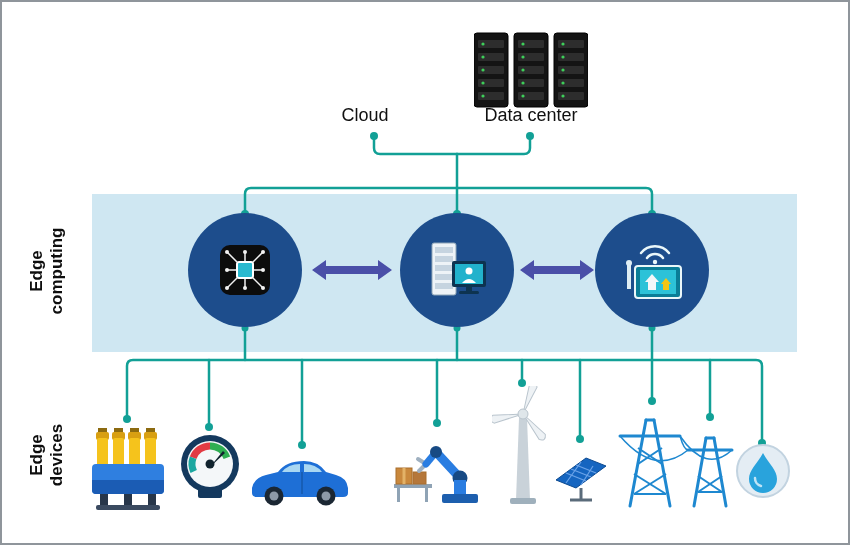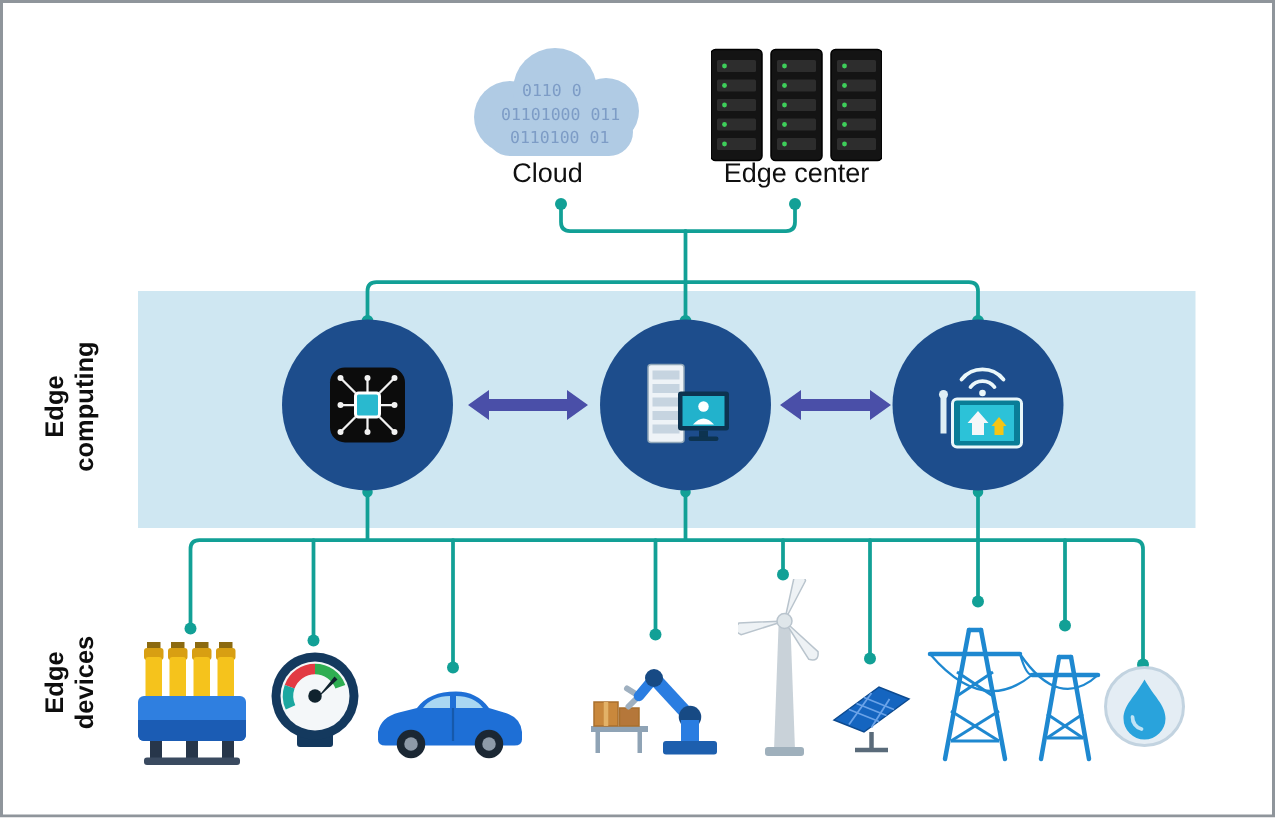--- a/index.html
+++ b/index.html
@@ -78,21 +78,6 @@
     </g>
   </svg>
 
-  <div class="abs" style="left:300px; top:24px; width:140px; height:84px;">
-    <svg width="140" height="84" viewBox="0 0 140 84">
-      <g fill="#b0cbe4">
-        <circle cx="38" cy="52" r="24"></circle>
-        <circle cx="68" cy="34" r="28"></circle>
-        <circle cx="102" cy="48" r="22"></circle>
-        <rect x="22" y="46" width="98" height="32" rx="16"></rect>
-      </g>
-      <g fill="#7d9cc6" font-family="DejaVu Sans Mono, monospace" font-size="11">
-        <text x="46" y="38">0110 0</text>
-        <text x="32" y="54">01101000 011</text>
-        <text x="38" y="69">0110100 01</text>
-      </g>
-    </svg>
-  </div>
   <div class="abs top-label" style="left:308px; top:104px; width:110px;">Cloud</div>
 
   <div class="abs" style="left:472px; top:30px; width:114px; height:76px;">

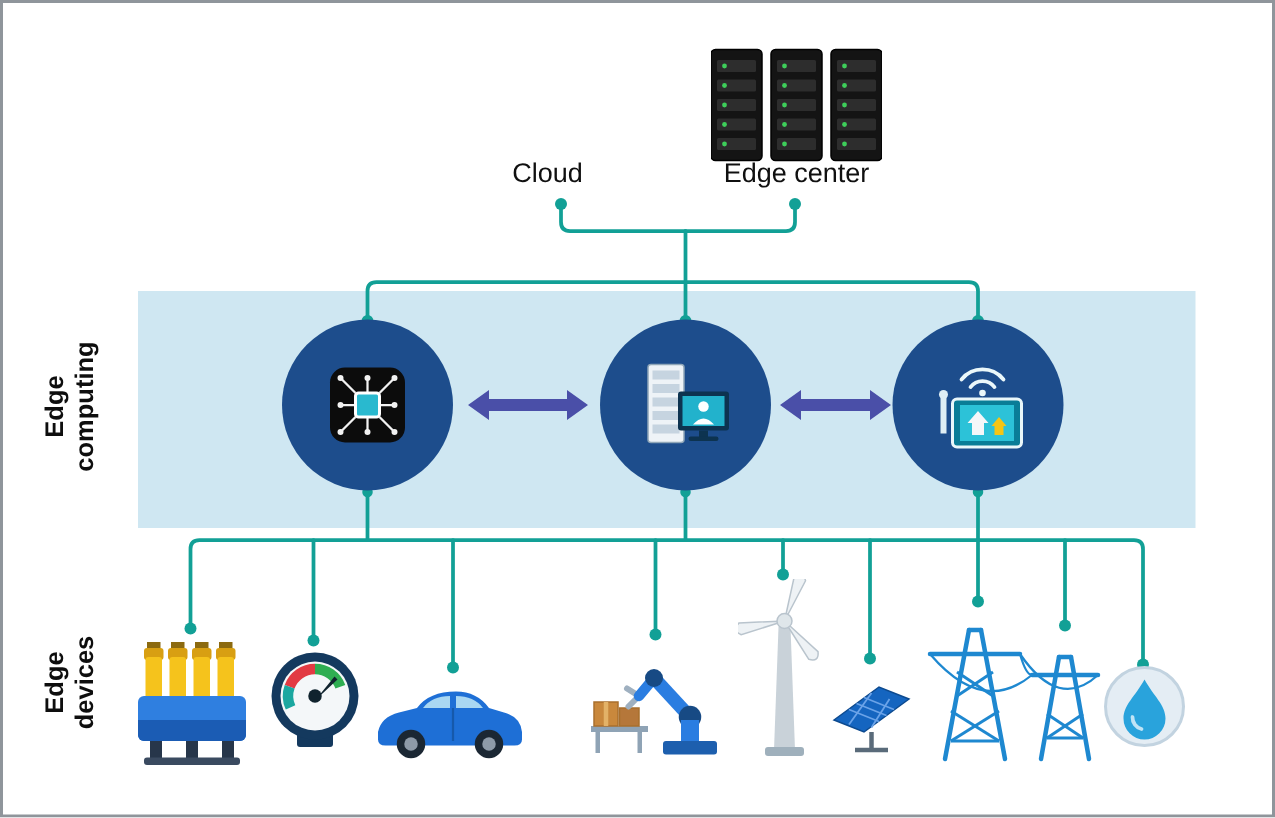--- a/index.html
+++ b/index.html
@@ -106,7 +106,7 @@
       <use href="#rack" x="80" y="1"></use>
     </svg>
   </div>
-  <div class="abs top-label" style="left:466px; top:104px; width:126px;">Edge center</div>
+  <div class="abs top-label" style="left:466px; top:104px; width:126px;">Data center</div>
 
   <div class="abs v-label" style="left:-15px; top:240px;">
     <span>Edge computing</span>

